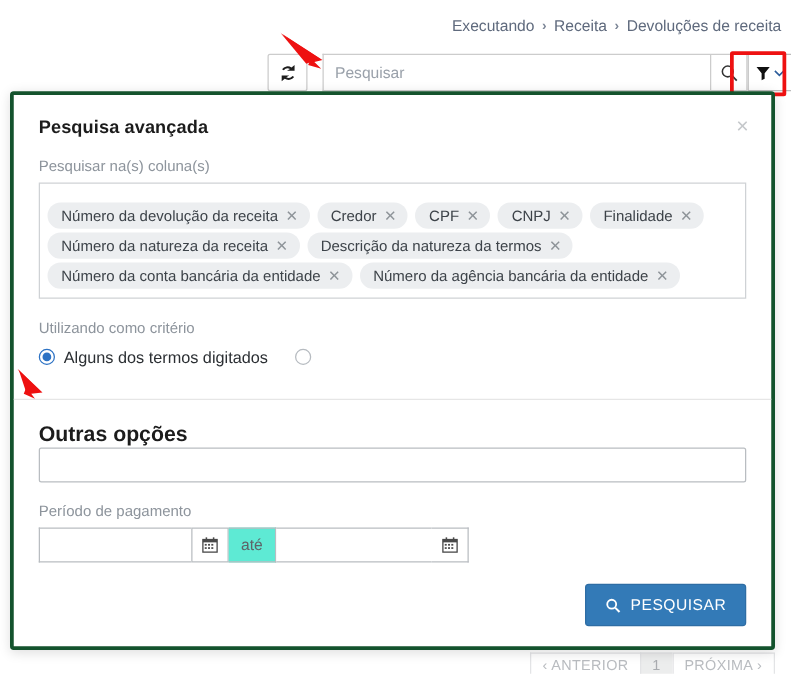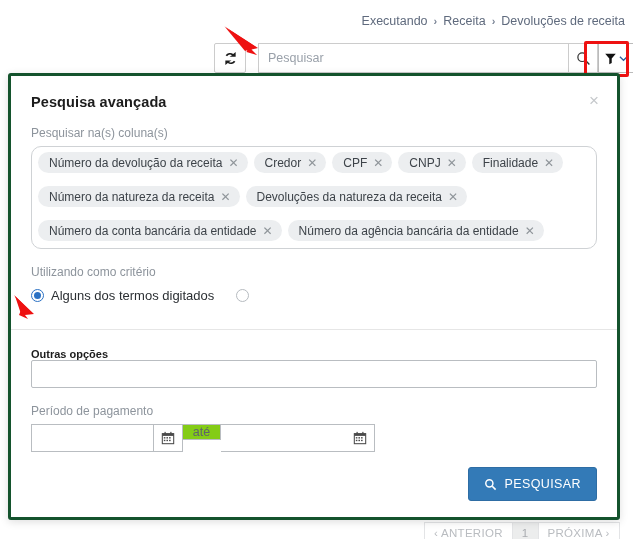--- a/index.html
+++ b/index.html
@@ -88,9 +88,9 @@
   .field-label { font-size:12px; color:#8d949c; margin:16px 0 6px 0; }
 
   .chips-box {
-    border:1px solid #cfd2d5; border-radius:10px; padding:5px 6px 7px 6px;
+    border:1px solid #cfd2d5; border-radius:0; padding:15px 6px 7px 6px;
     min-height:80px; background:#fff;
-    display:flex; flex-wrap:wrap; align-content:flex-start; gap:13px 6px;
+    display:flex; flex-wrap:wrap; align-content:flex-start; gap:3px 6px;
   }
   .chip {
     display:inline-flex; align-items:center; gap:6px;

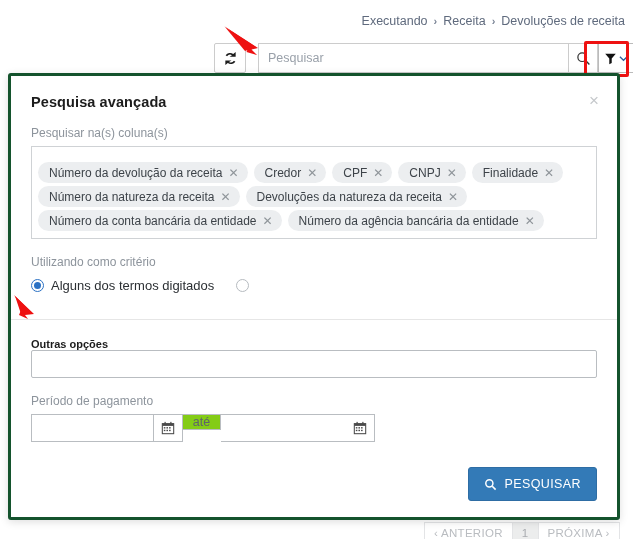--- a/index.html
+++ b/index.html
@@ -248,7 +248,7 @@
           <span class="chip-x">✕</span>
         </span>
         <span class="chip">
-          <span>Devoluções da natureza da receita</span>
+          <span>Descrição da natureza da termos</span>
           <span class="chip-x">✕</span>
         </span>
         <span class="chip">

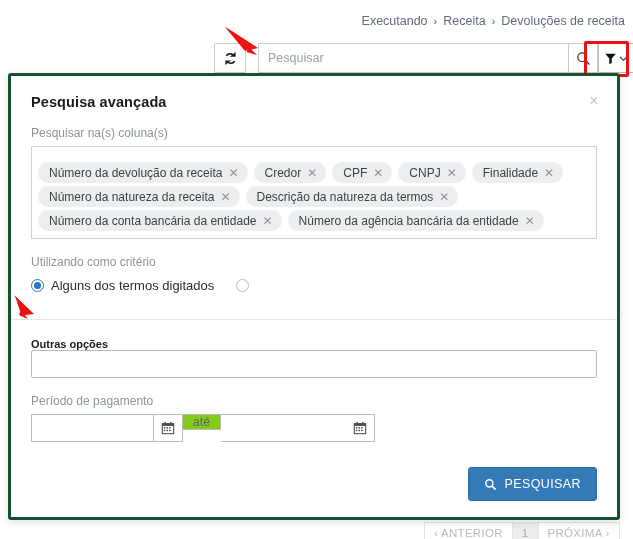--- a/index.html
+++ b/index.html
@@ -113,7 +113,7 @@
 
   .divider { height:1px; background:#e6e6e6; margin:0 -20px; }
 
-  .section-title { font-size:11px; font-weight:bold; color:#1c1c1c; margin:18px 0 0 0; }
+  .section-title { font-size:17px; font-weight:bold; color:#1c1c1c; margin:18px 0 0 0; }
 
   .text-input {
     width:100%; height:28px; border:1px solid #b9bdc1; border-radius:2px;

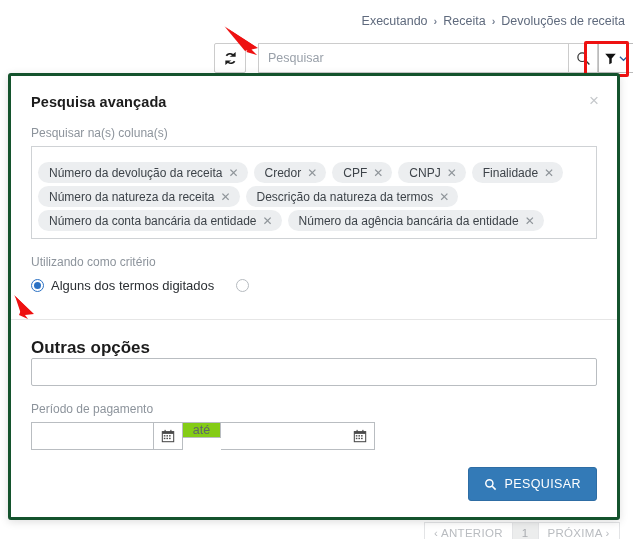--- a/index.html
+++ b/index.html
@@ -132,8 +132,8 @@
     display:flex; align-items:center; justify-content:center; cursor:pointer;
   }
   .date-sep {
-    min-width:38px; height:16px; border:1px solid #b9bdc1; border-left:none;
-    background:#84cc16; display:flex; align-items:center; justify-content:center;
+    min-width:38px; height:28px; border:1px solid #b9bdc1; border-left:none;
+    background:#5eead4; display:flex; align-items:center; justify-content:center;
     font-size:12.5px; color:#5e6469; padding:0 9px;
   }
   .date-input.second { border-left:none; width:124px; }

